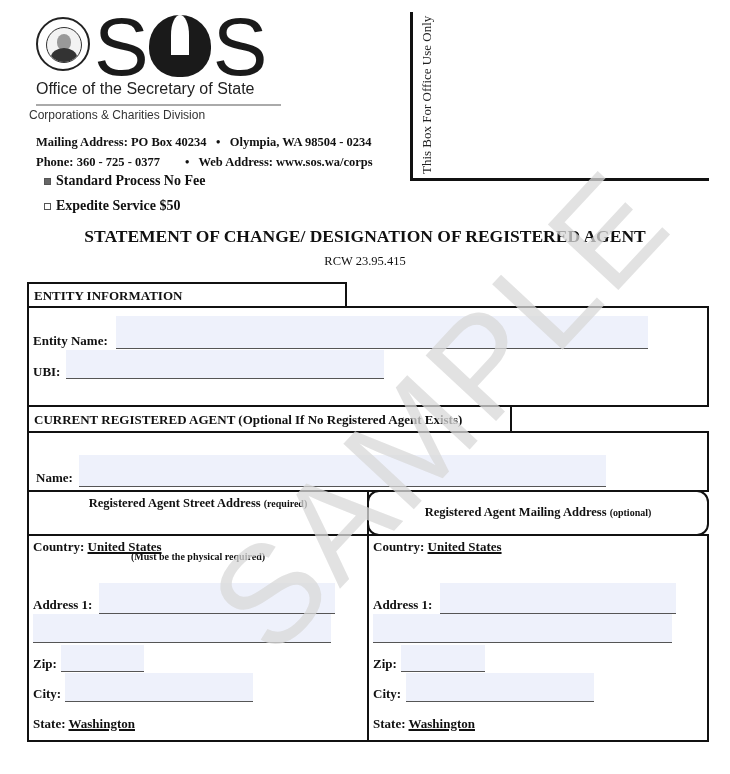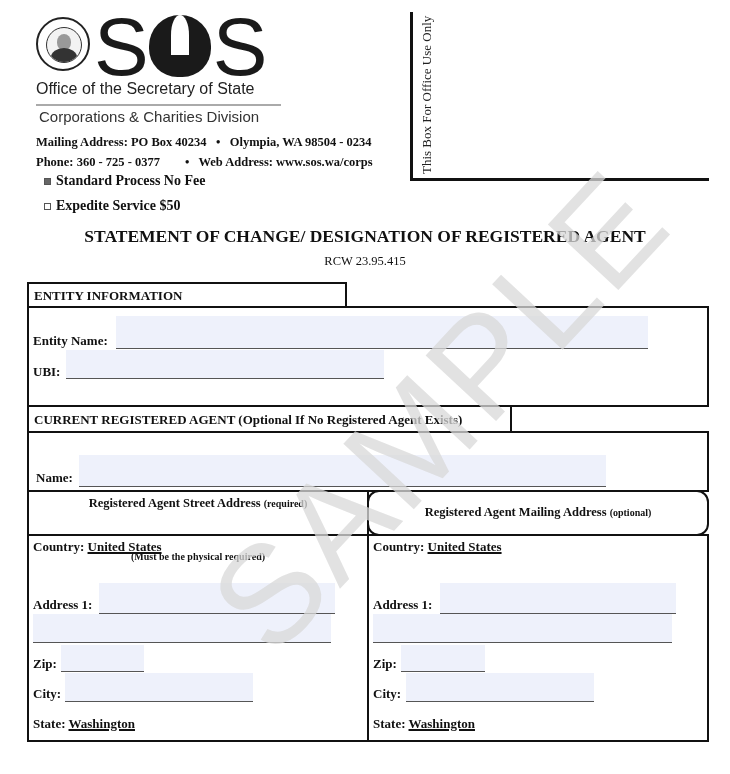--- a/index.html
+++ b/index.html
@@ -16,7 +16,7 @@
   .sos .o::after { content:""; position:absolute; left:22px; top:0; width:18px; height:40px; background:#fff; border-radius:50% 50% 0 0; }
   .office { left:36px; top:80px; font-family:"Liberation Sans", sans-serif; font-size:16px; color:#222; }
   .hr-logo { left:36px; top:104px; width:245px; height:2px; background:#aaa; }
-  .corp { left:39px; top:108px; font-family:"Liberation Sans", sans-serif; font-size:15px; color:#333; }
+  .corp { left:29px; top:108px; font-family:"Liberation Sans", sans-serif; font-size:12px; color:#333; }
   .addr { left:36px; font-size:12.5px; font-weight:bold; white-space:pre; }
   .opt { left:32px; font-size:14px; font-weight:bold; display:flex; align-items:center; gap:5px;padding-left:12px; }
   .chk { width:7px; height:7px; border:1px solid #555; box-sizing:border-box; display:inline-block; }

